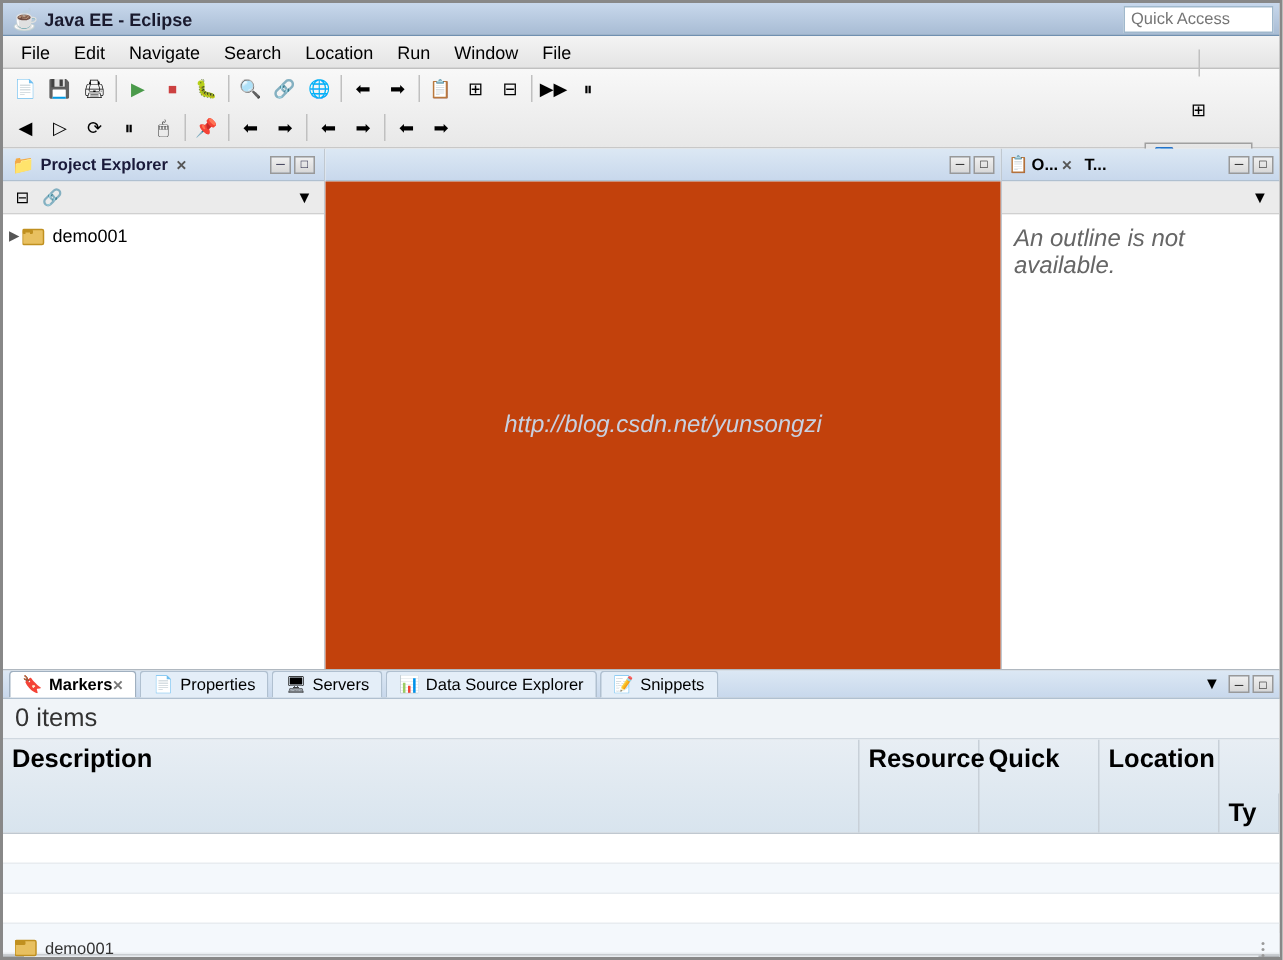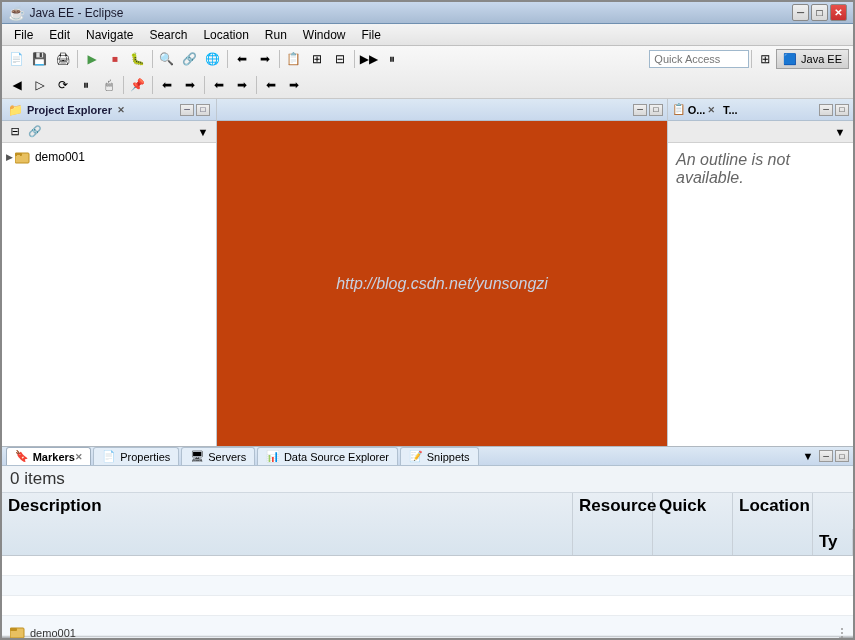--- a/index.html
+++ b/index.html
@@ -23,7 +23,7 @@
       border-bottom: 1px solid #7090b0;
     }
     #title-icon { margin-right: 4px; font-size: 14px; }
-    #title-text { flex: 1; font-size: 12px; color: #1a1a2e; font-weight: normal; }
+    #title-text { flex: 1; font-size: 12px; color: #1a1a2e; font-weight: bold; }
     .title-btn {
       width: 17px; height: 17px;
       border: 1px solid #888;

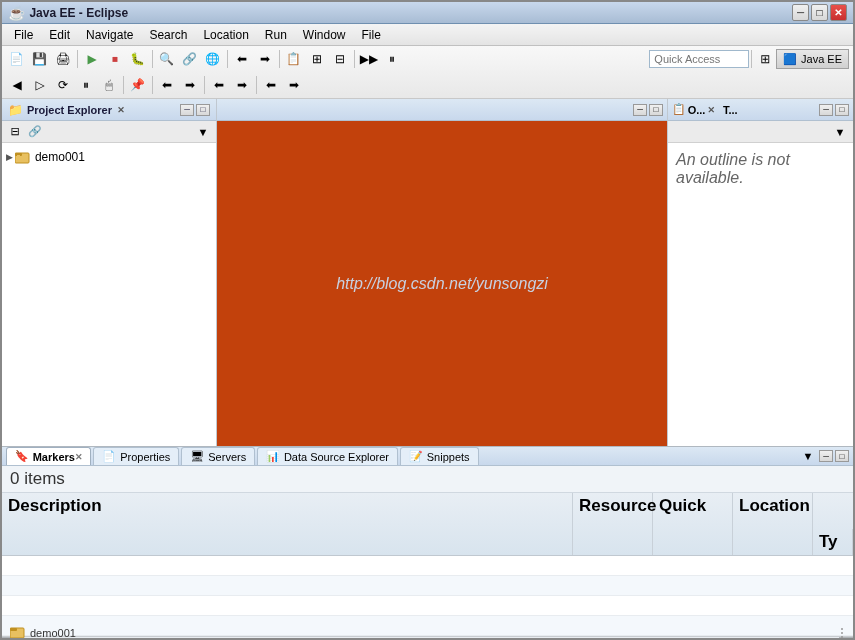--- a/index.html
+++ b/index.html
@@ -77,7 +77,8 @@
       margin-left: auto;
       display: flex;
       align-items: center;
-      gap: 0;
+      gap: 11px;
+      flex-direction: column;
     }
     #quick-access-input {
       width: 100px; height: 18px;

